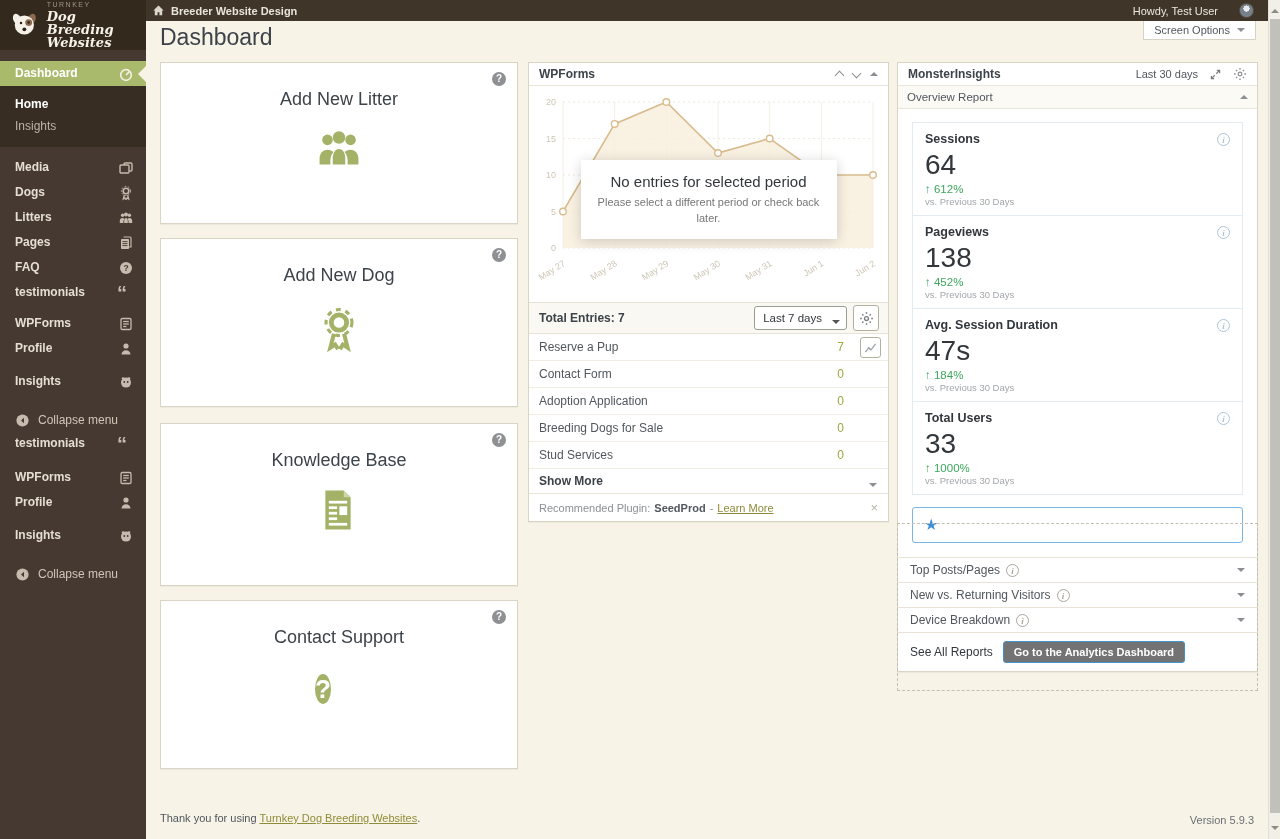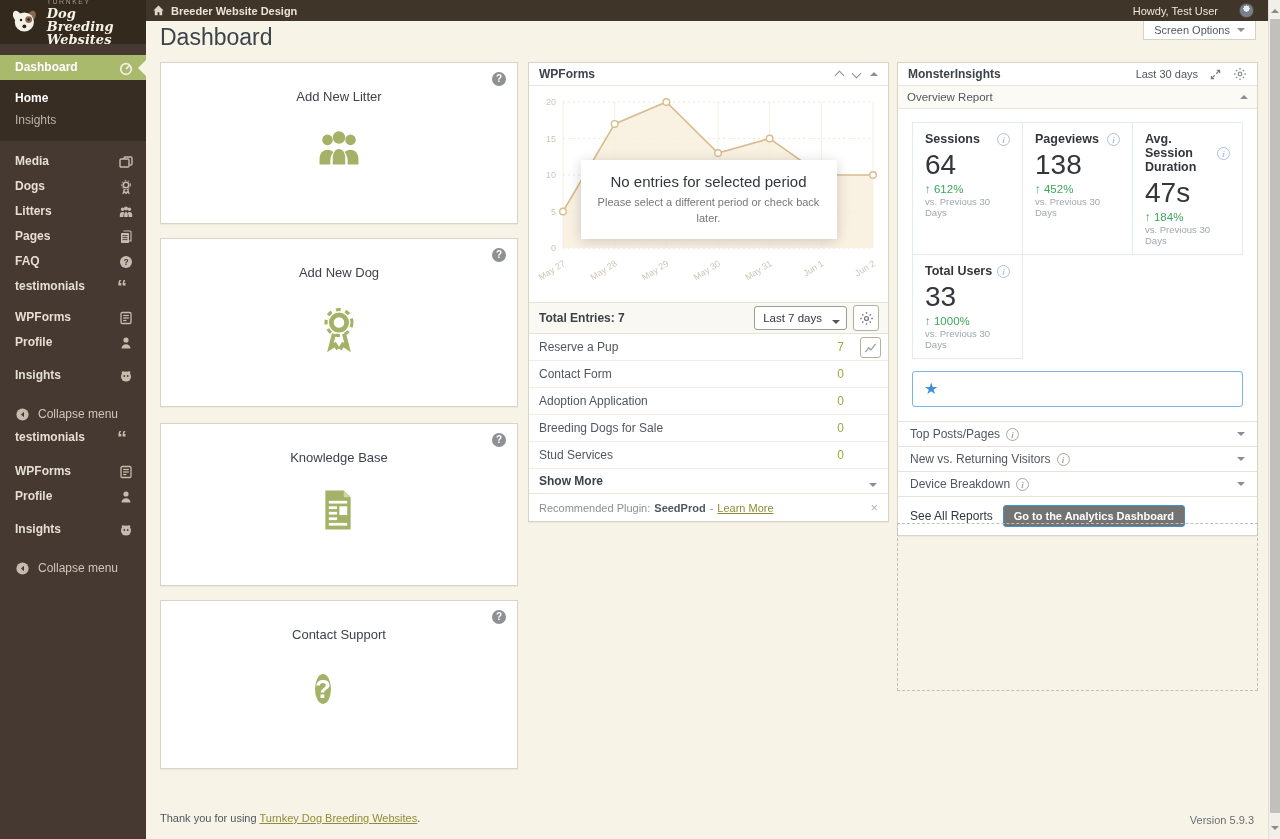--- a/index.html
+++ b/index.html
@@ -15,7 +15,7 @@
 
   
   .sidebar { position:absolute; left:0; top:0; width:146px; height:839px; background:#453931; z-index:6; }
-  .logo { height:44px; background:#33291d; display:flex; align-items:center; gap:6px; padding:4px 8px; cursor:pointer; }
+  .logo { height:50px; background:#33291d; display:flex; align-items:center; gap:6px; padding:4px 8px; cursor:pointer; }
   .logo-text { display:flex; flex-direction:column; line-height:1; }
   .logo-top { font-size:7px; letter-spacing:1.5px; color:#a2968a; margin-bottom:2px; }
   .logo-main { font-family:"DejaVu Serif", serif; font-style:italic; font-weight:bold; font-size:13px; color:#f6f2e9; }

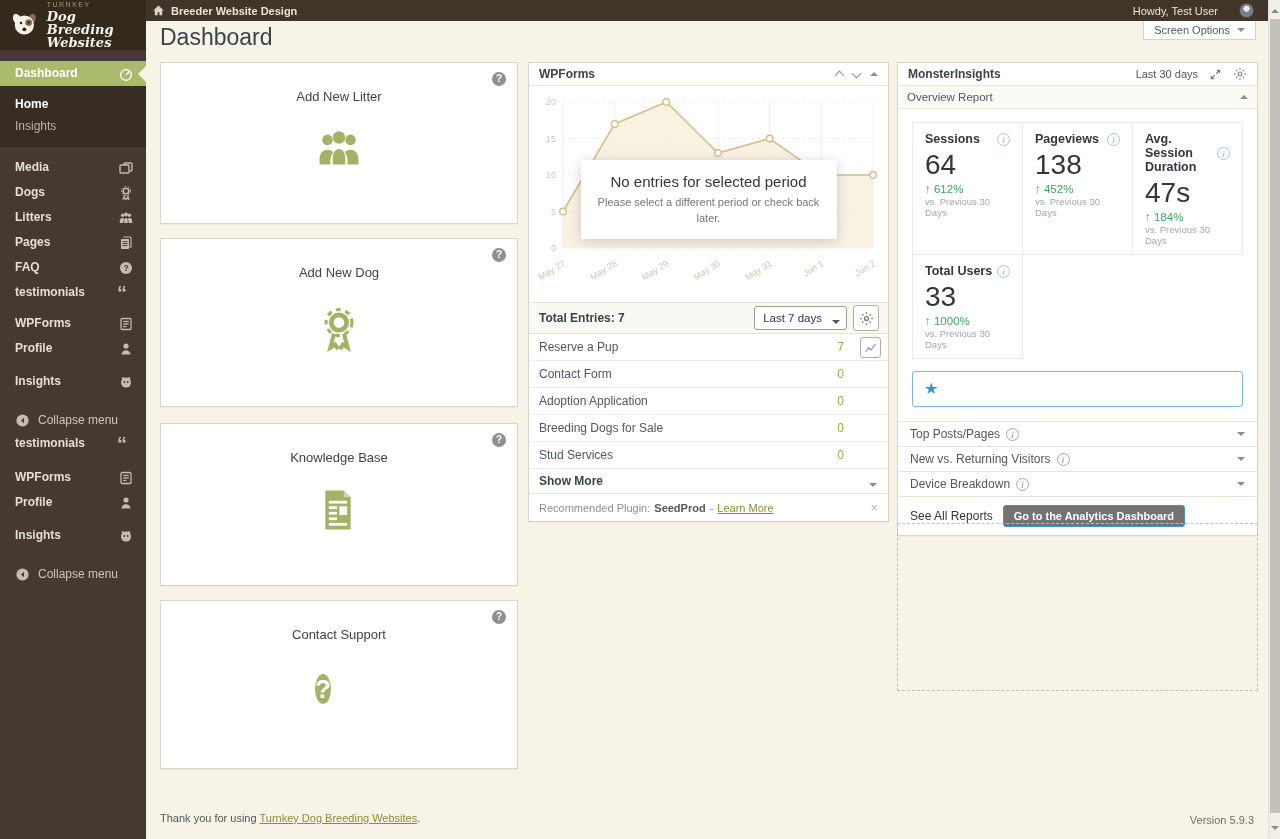--- a/index.html
+++ b/index.html
@@ -40,7 +40,7 @@
   
   .qcard { position:absolute; left:160px; width:358px; background:#fff; border:1px solid #d9d4c6; box-shadow:0 1px 1px rgba(0,0,0,.04); }
   .qcard .helpbadge { position:absolute; top:9px; right:11px; width:14px; height:14px; border-radius:50%; background:#8e9093; color:#fff; font-size:10px; font-weight:bold; text-align:center; line-height:14px; cursor:pointer; }
-  .qcard h2 { text-align:center; margin-top:26px; font-size:13px; font-weight:400; color:#3c434a; }
+  .qcard h2 { text-align:center; margin-top:26px; font-size:18px; font-weight:400; color:#3c434a; }
   .qcard .cicon { position:absolute; left:50%; top:54%; transform:translate(-50%,-50%); width:48px; height:48px; }
   .bighelp { width:44px; height:44px; border-radius:50%; background:#a3b266; color:#fff; font-size:26px; font-weight:bold; text-align:center; line-height:44px; }
 

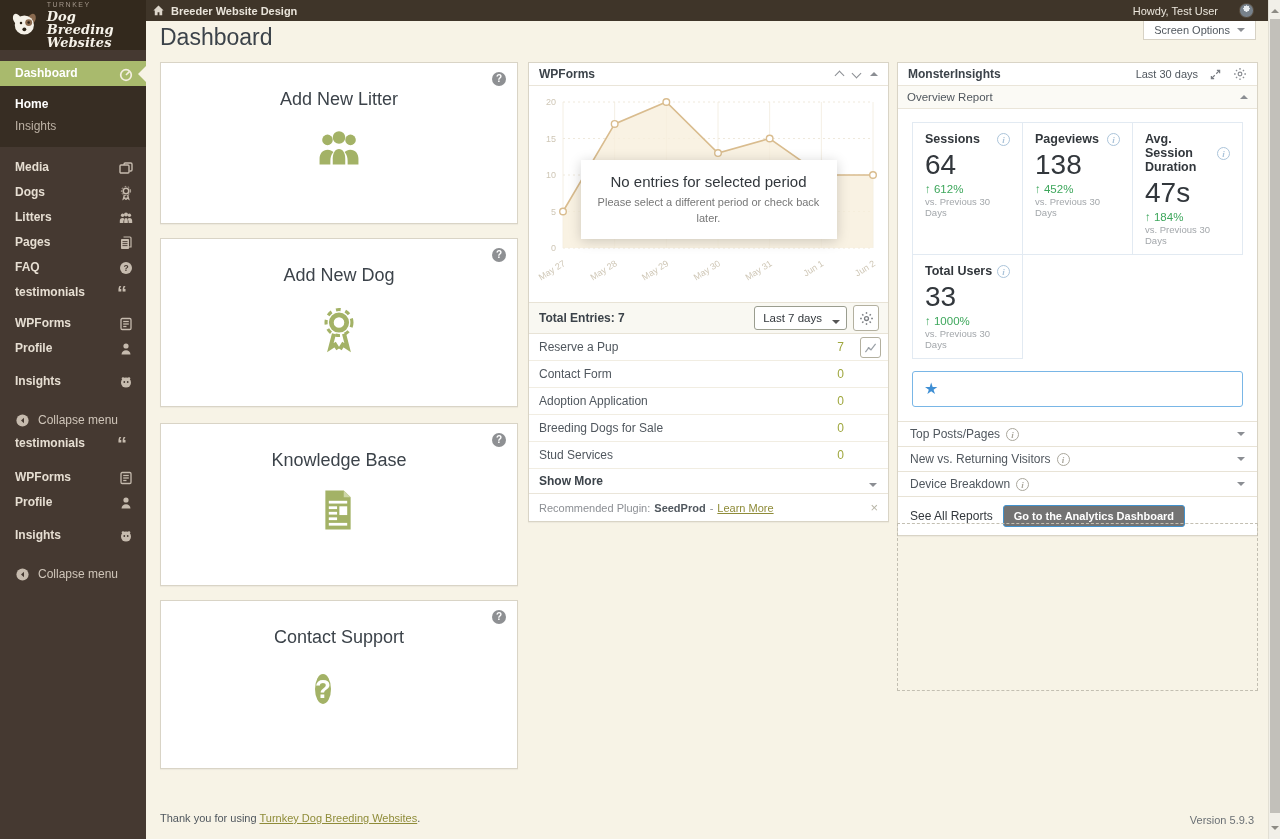--- a/index.html
+++ b/index.html
@@ -77,7 +77,7 @@
   
   .mi-period { display:flex; align-items:center; gap:12px; font-size:11px; color:#50575e; }
   .subhead { height:23px; background:#fbfaf5; border-bottom:1px solid #eae5d9; display:flex; align-items:center; justify-content:space-between; padding:0 9px; font-size:11.5px; color:#50575e; cursor:pointer; }
-  .statgrid { margin:13px 14px 12px; display:grid; grid-template-columns:1fr 1fr 1fr; border-top:1px solid #e2eaf2; border-left:1px solid #e2eaf2; }
+  .statgrid { margin:13px 14px 12px; display:grid; grid-template-columns:1fr; border-top:1px solid #e2eaf2; border-left:1px solid #e2eaf2; }
   .statcell { border-right:1px solid #e2eaf2; border-bottom:1px solid #e2eaf2; padding:9px 12px 8px; }
   .statcell .lr { display:flex; justify-content:space-between; align-items:center; }
   .statcell .slabel { font-size:12.5px; font-weight:bold; color:#32373c; }

